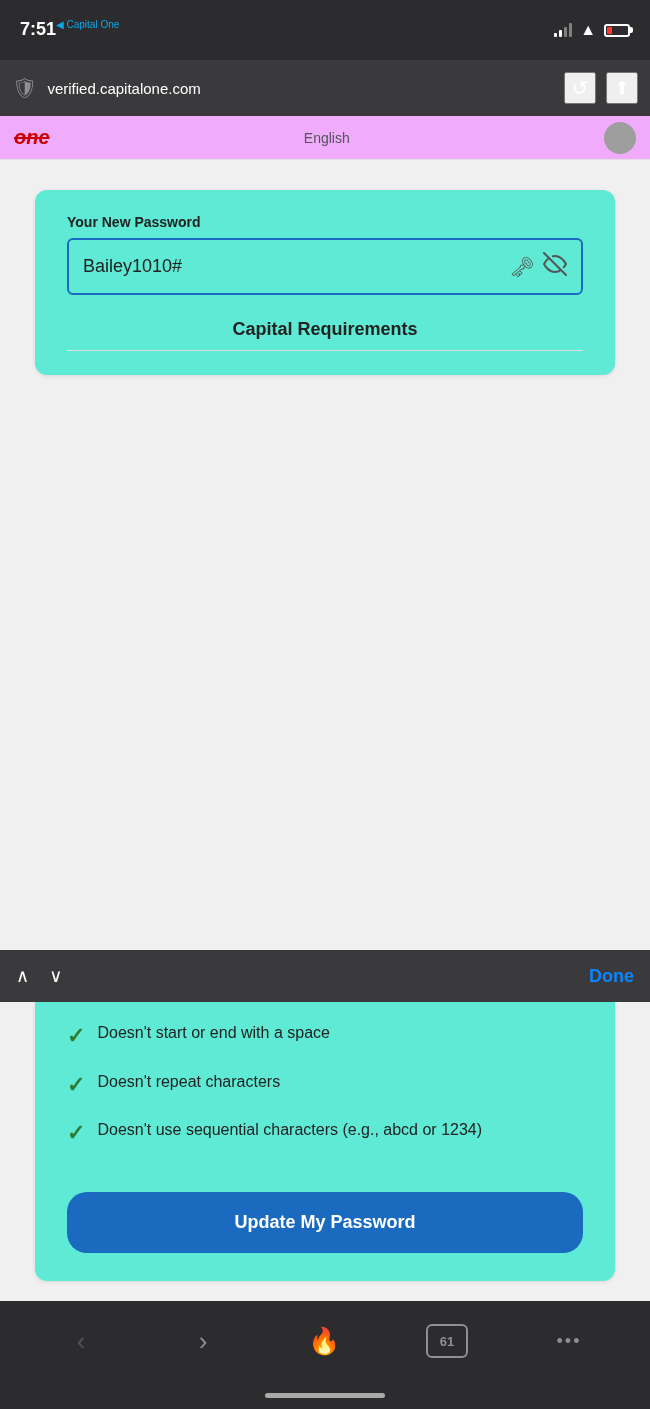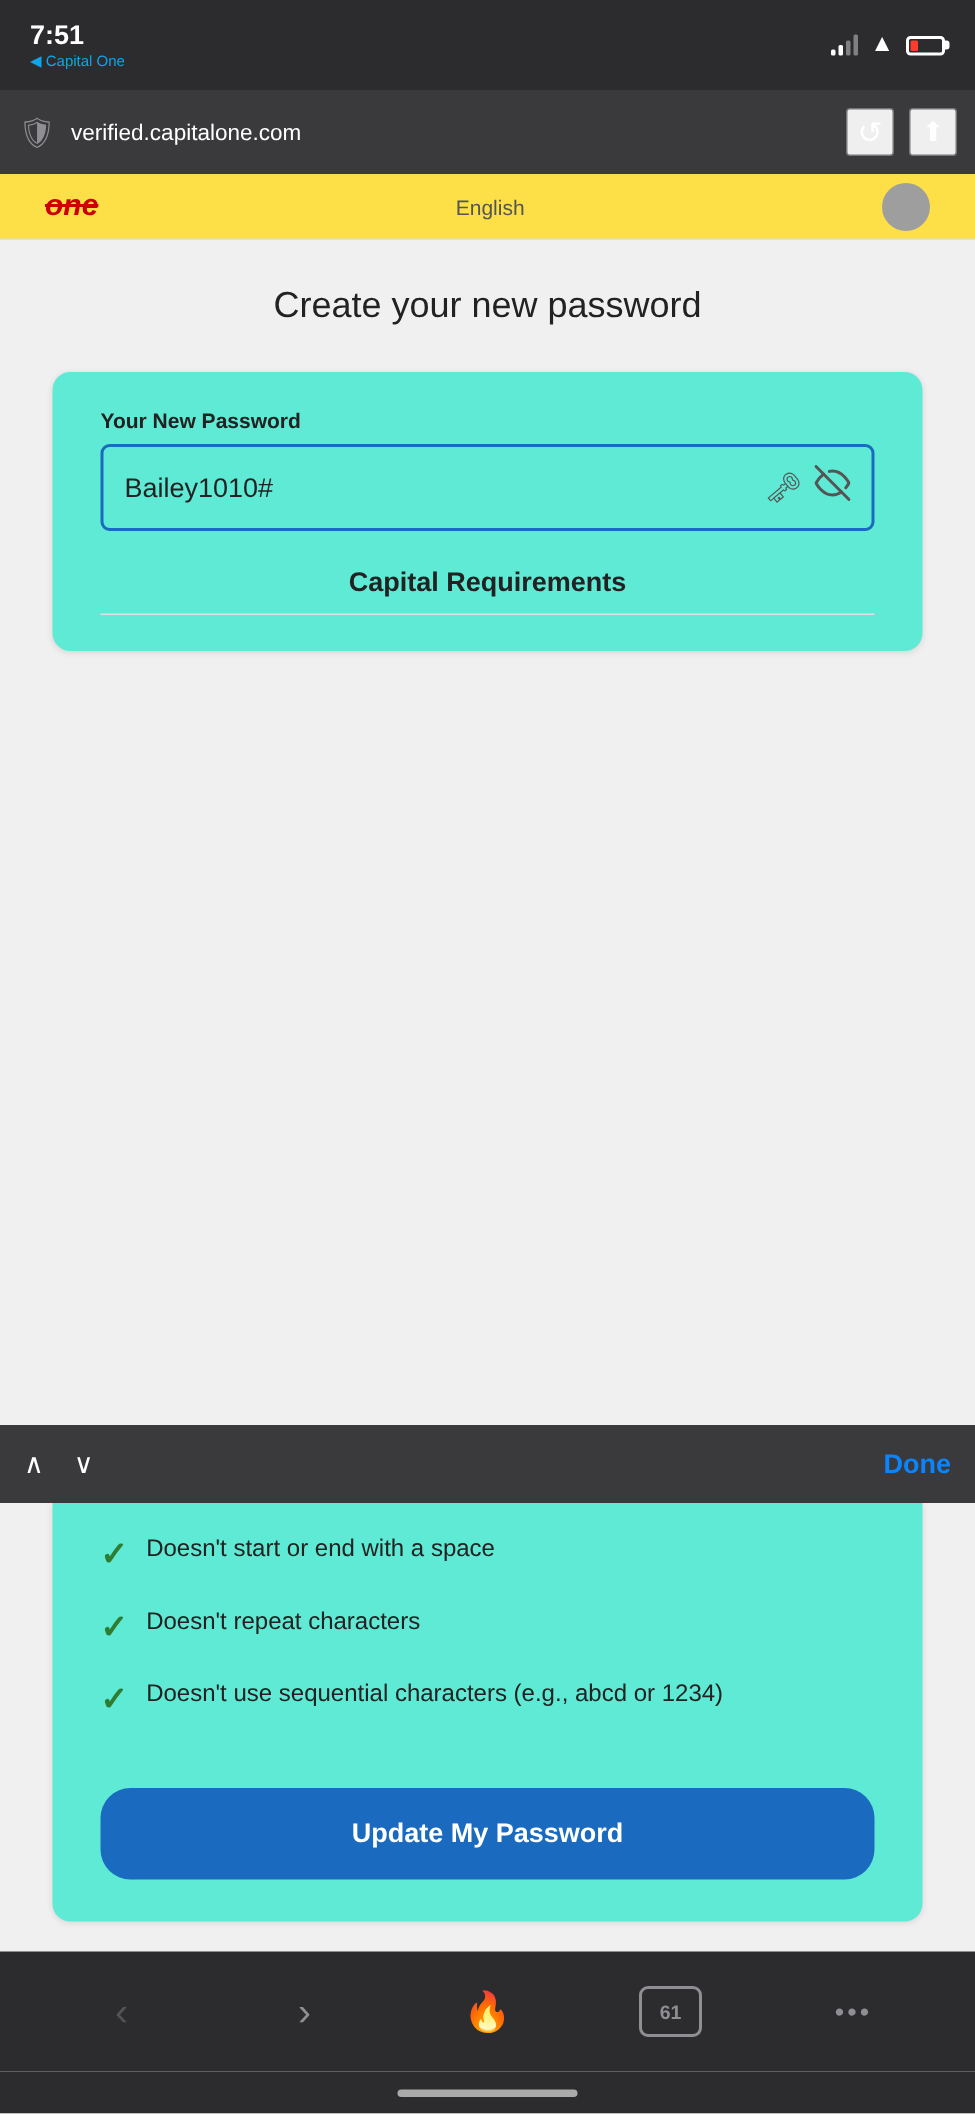--- a/index.html
+++ b/index.html
@@ -26,7 +26,7 @@
     }
     .status-left {
       display: flex;
-      flex-direction: column;
+      flex-direction: row;
     }
     .status-time {
       color: white;

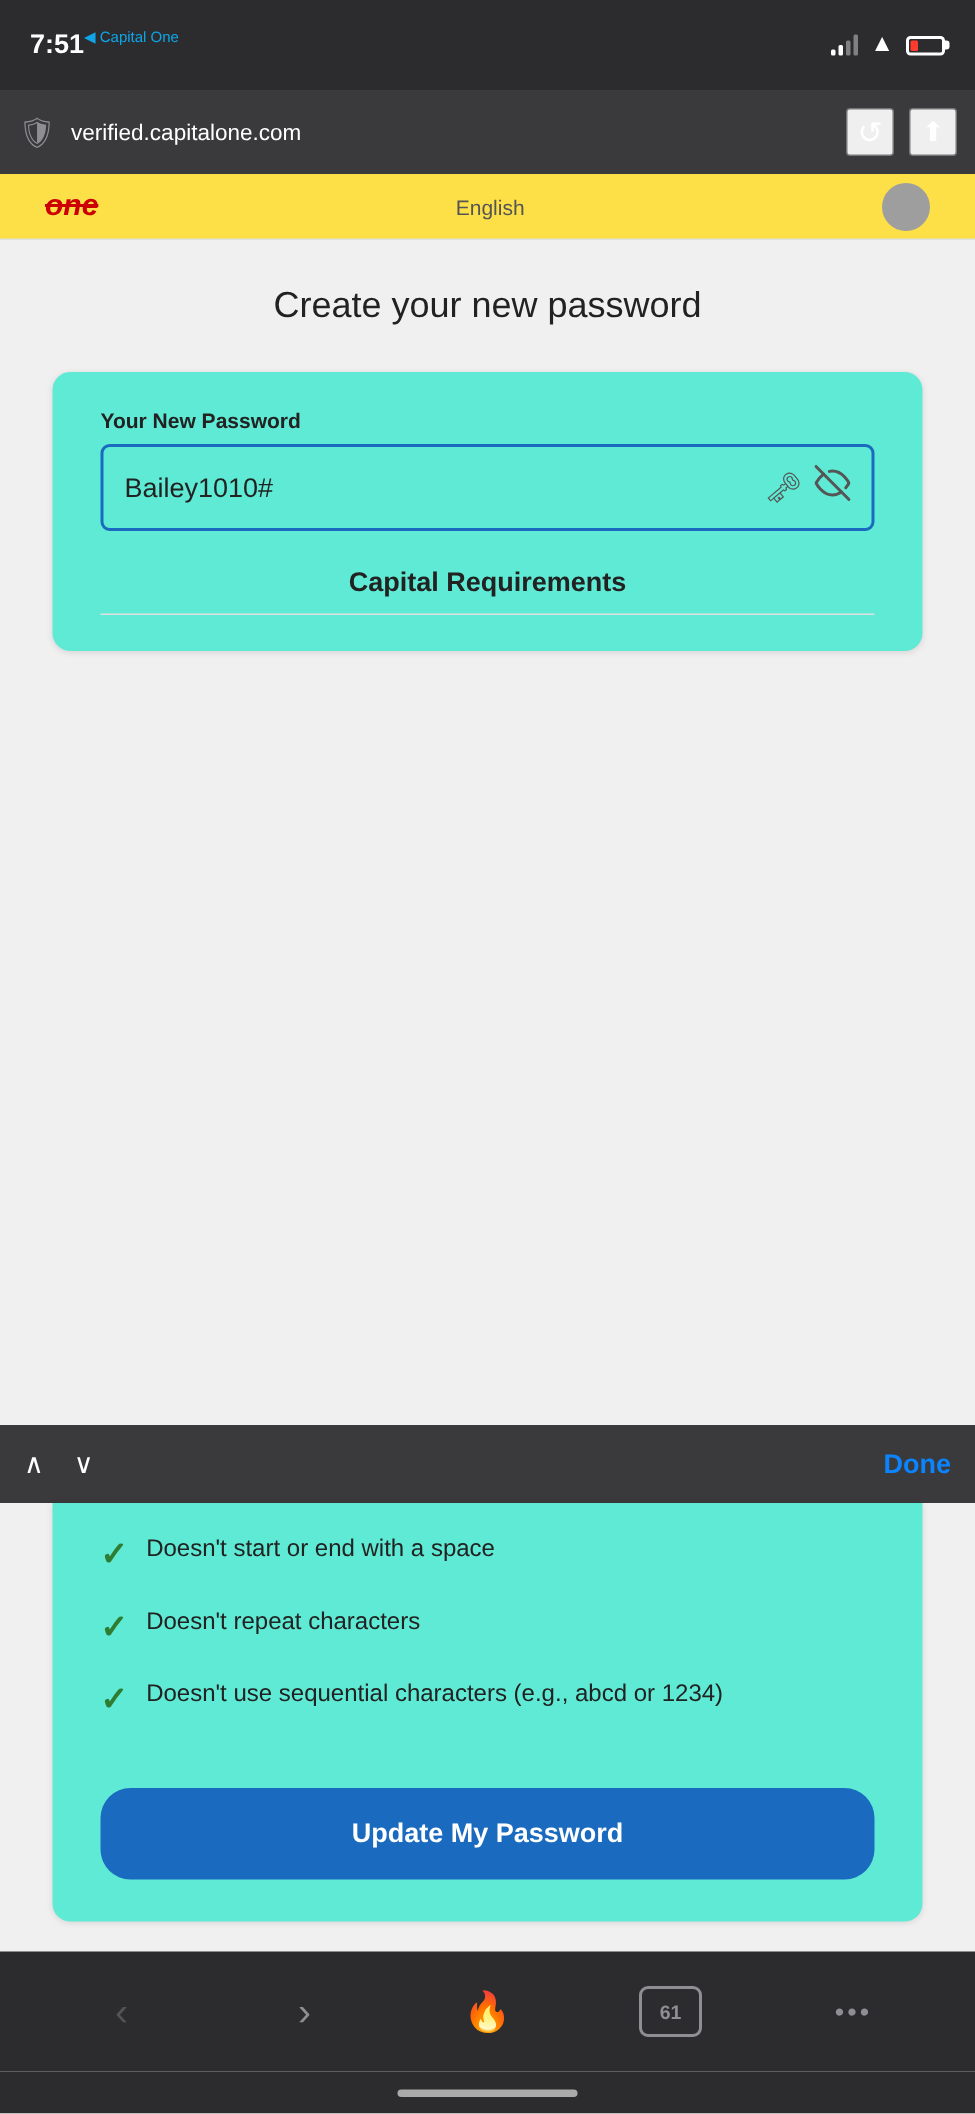--- a/index.html
+++ b/index.html
@@ -126,13 +126,13 @@
 
     
     .webpage-header {
-      background: #fde047;
+      background: #f0abfc;
       height: 44px;
       border-bottom: 1px solid #e0e0e0;
       display: flex;
       align-items: center;
       justify-content: space-between;
-      padding: 0 30px;
+      padding: 0 14px;
       flex-shrink: 0;
       overflow: hidden;
     }

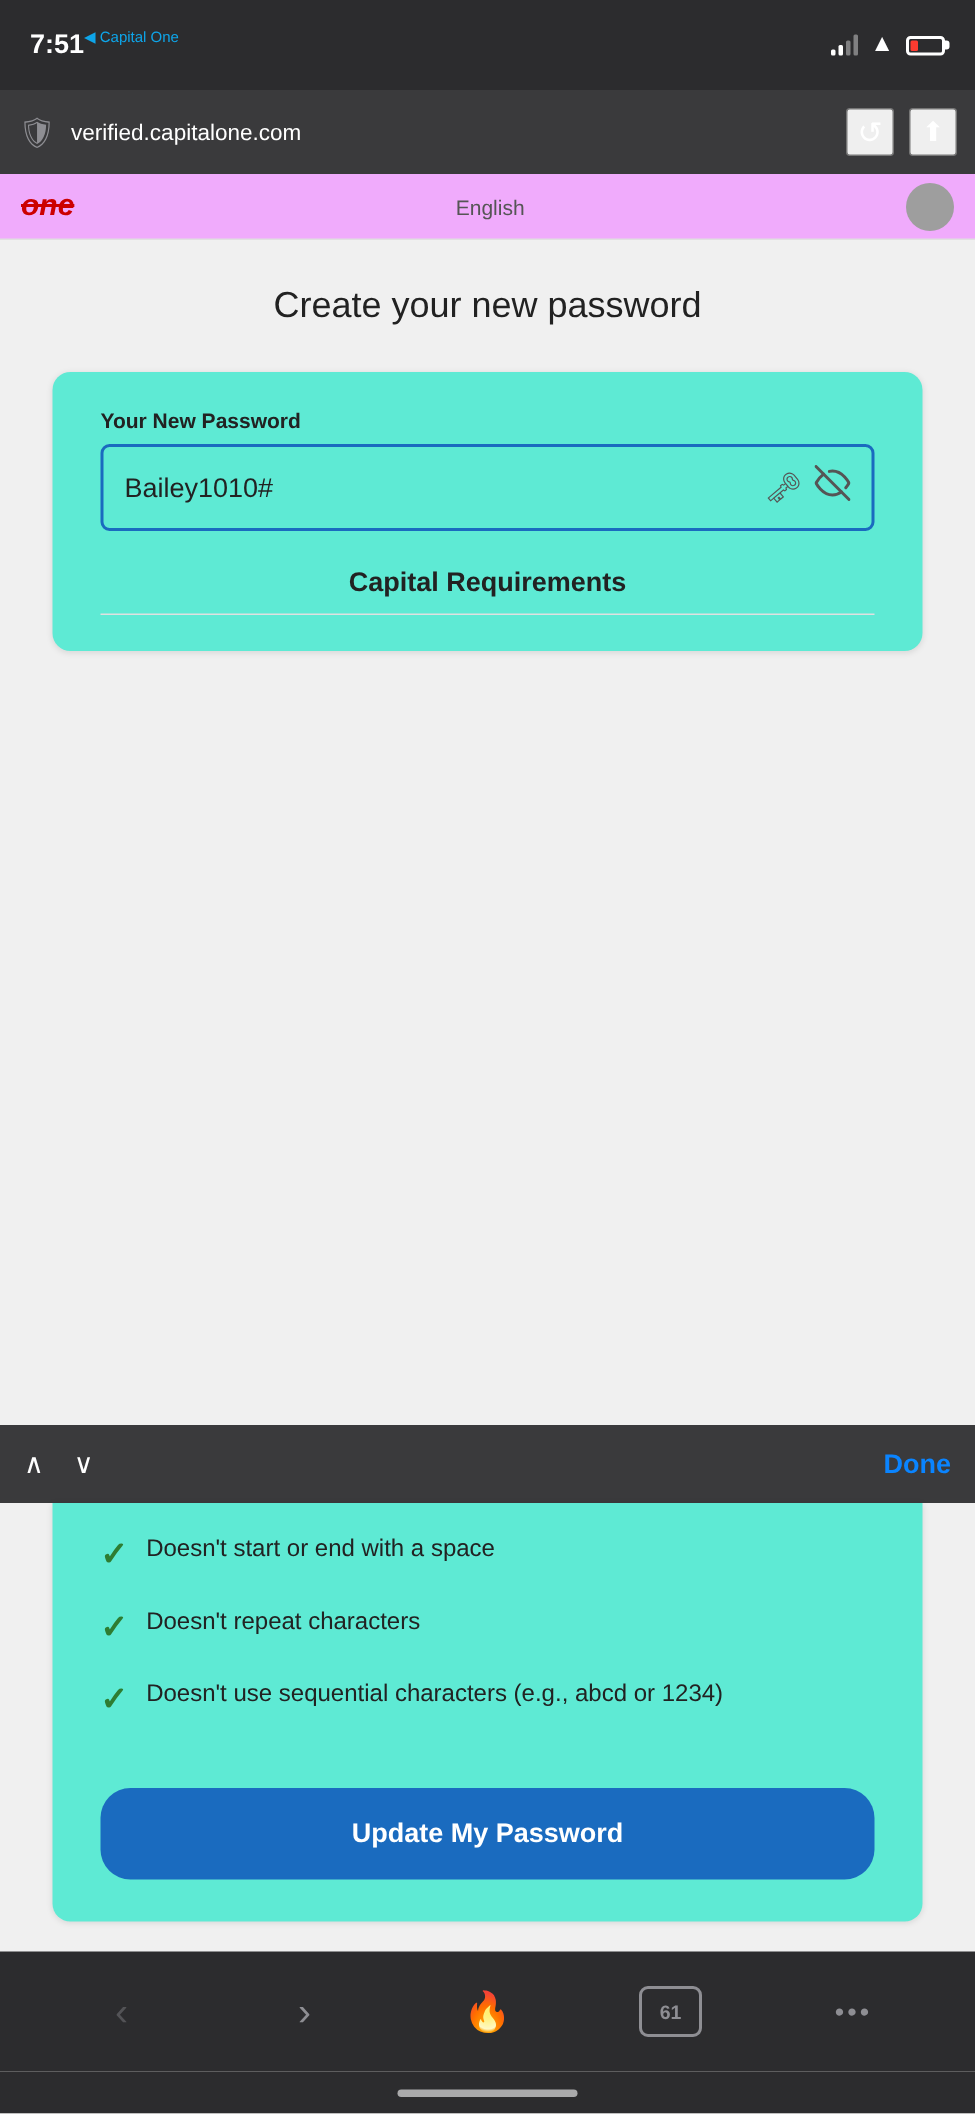--- a/index.html
+++ b/index.html
@@ -404,7 +404,6 @@
 
 <div class="main-content">
 
-  <h1 class="page-title">Create your new password</h1>
 
   <div class="card">
     <div class="card-top">

